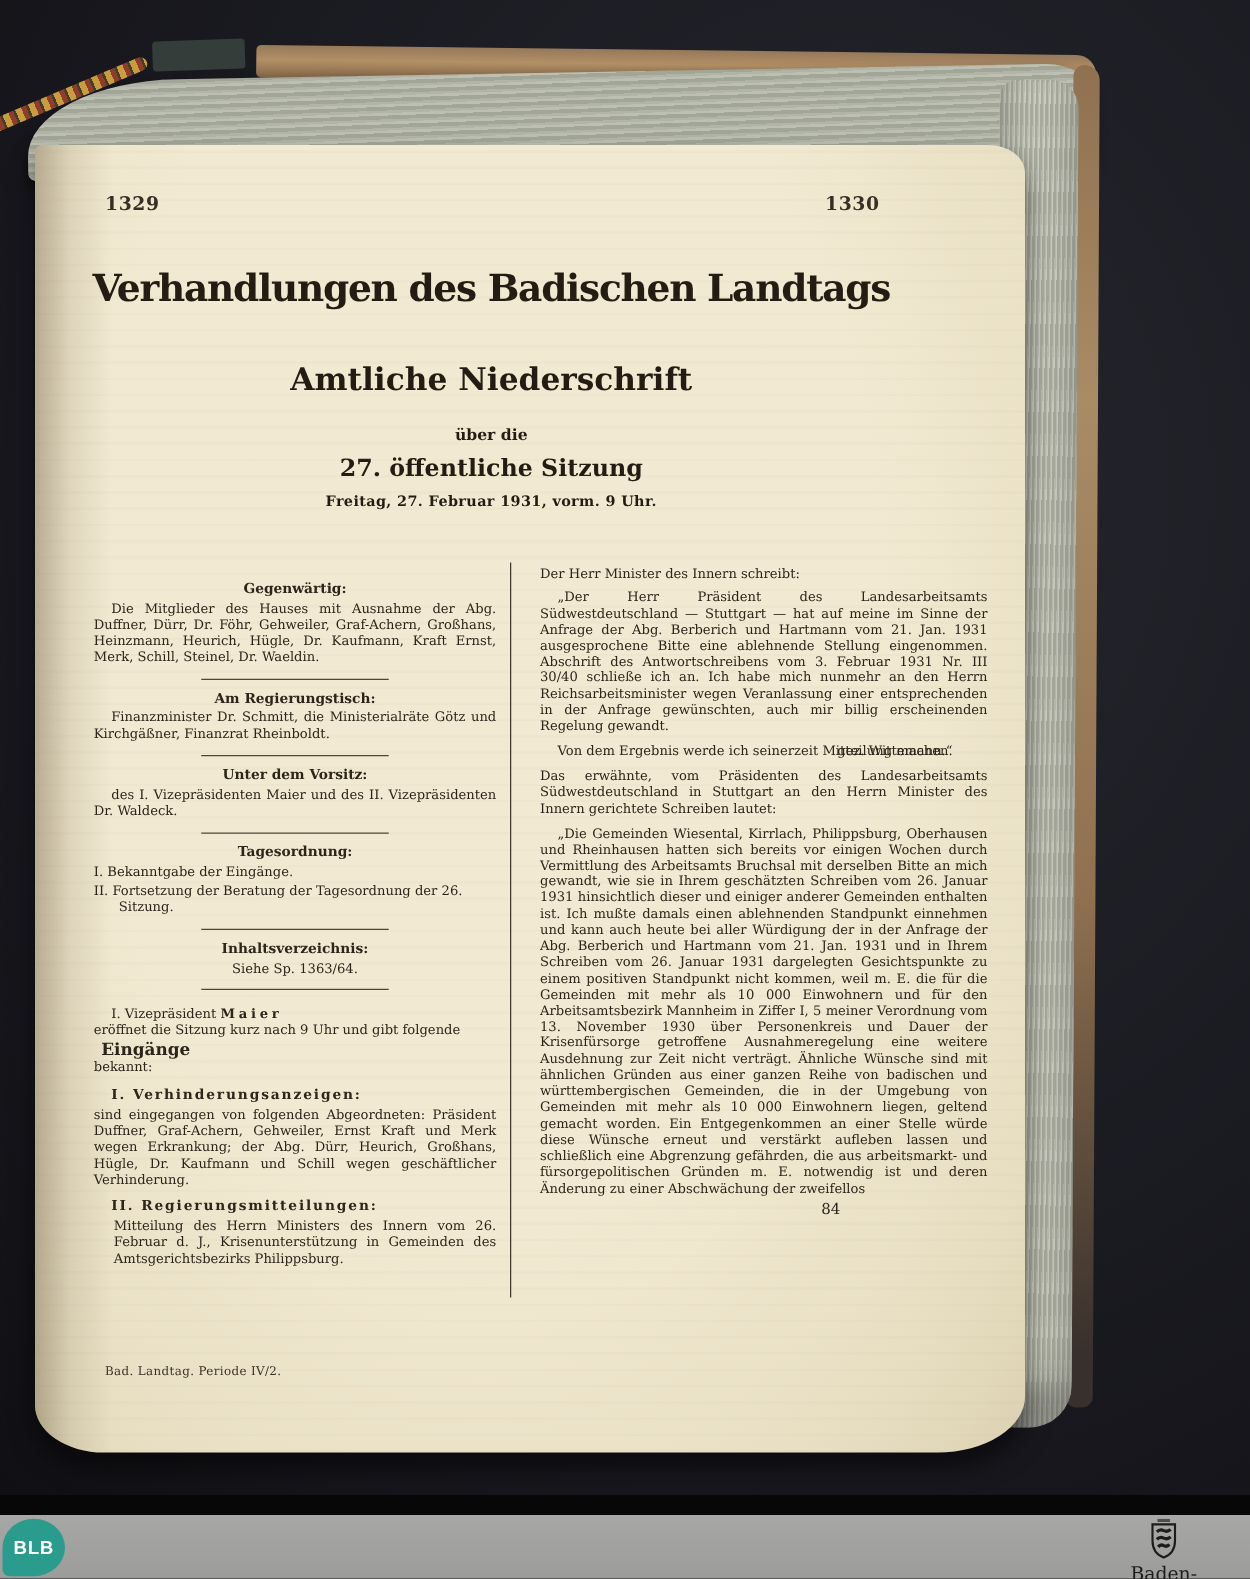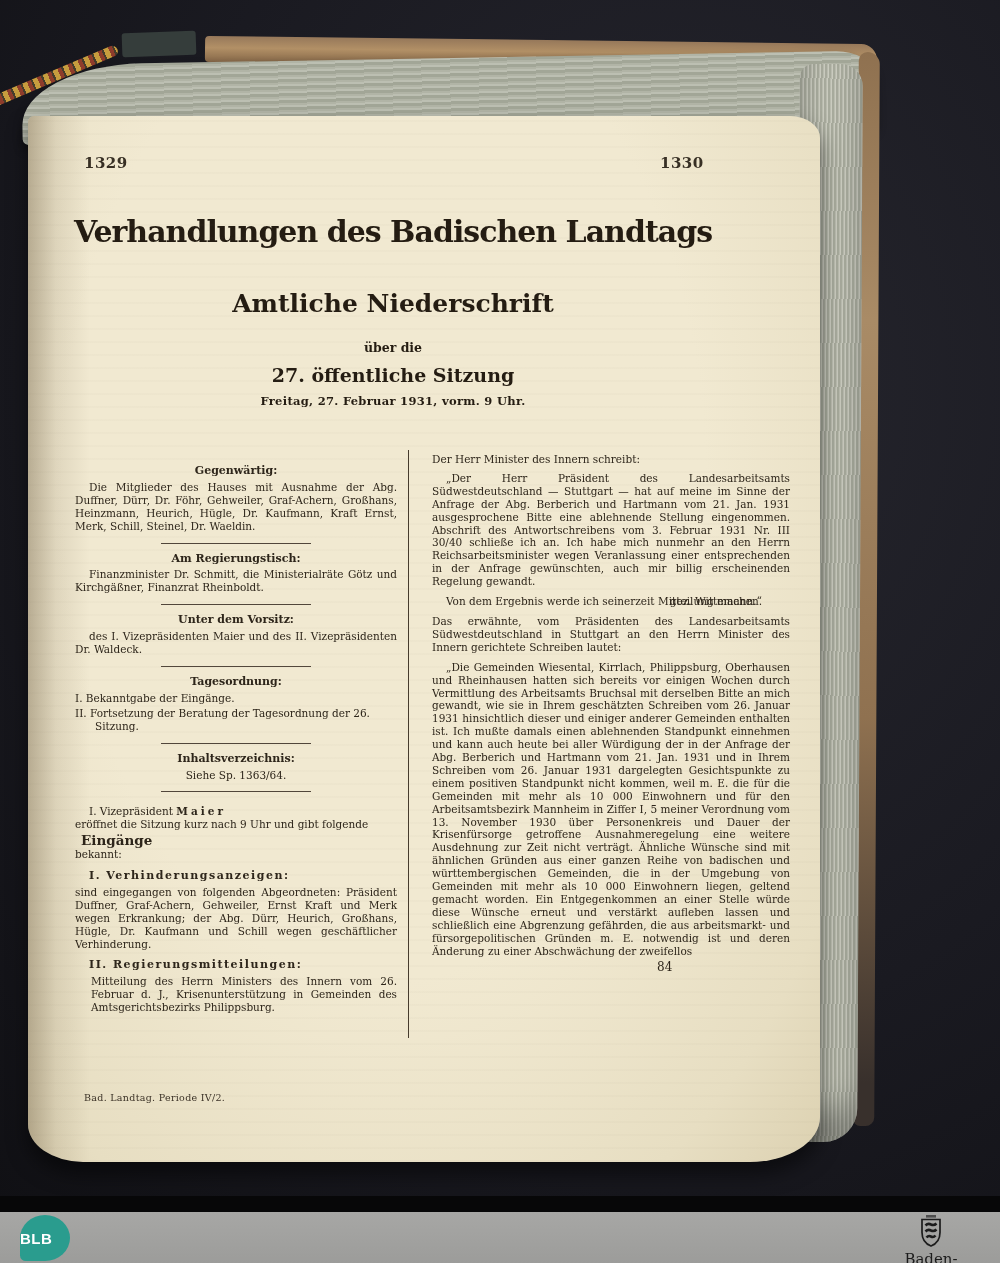--- a/index.html
+++ b/index.html
@@ -86,8 +86,8 @@
   .footer{position:absolute;left:0;top:1212px;width:1000px;height:51px;
     background:linear-gradient(180deg,#a7a7a5,#9c9c9a);
     font-family:"Liberation Sans",sans-serif}
-  .blb-logo{position:absolute;left:20px;top:3px;width:50px;height:46px;background:#2a9c8e;
-    border-radius:50% 50% 50% 12%;display:flex;align-items:center;justify-content:flex-start}
+  .blb-logo{position:absolute;left:2px;top:3px;width:50px;height:46px;background:#2a9c8e;
+    border-radius:50% 50% 50% 12%;display:flex;align-items:center;justify-content:center}
   .blb-logo span{color:#fff;font-weight:bold;font-size:15px;letter-spacing:.5px}
   .lib-name{position:absolute;left:66px;top:7px;font-weight:bold;font-size:15px;line-height:18px;
     color:#2b2b2b;letter-spacing:.4px}

